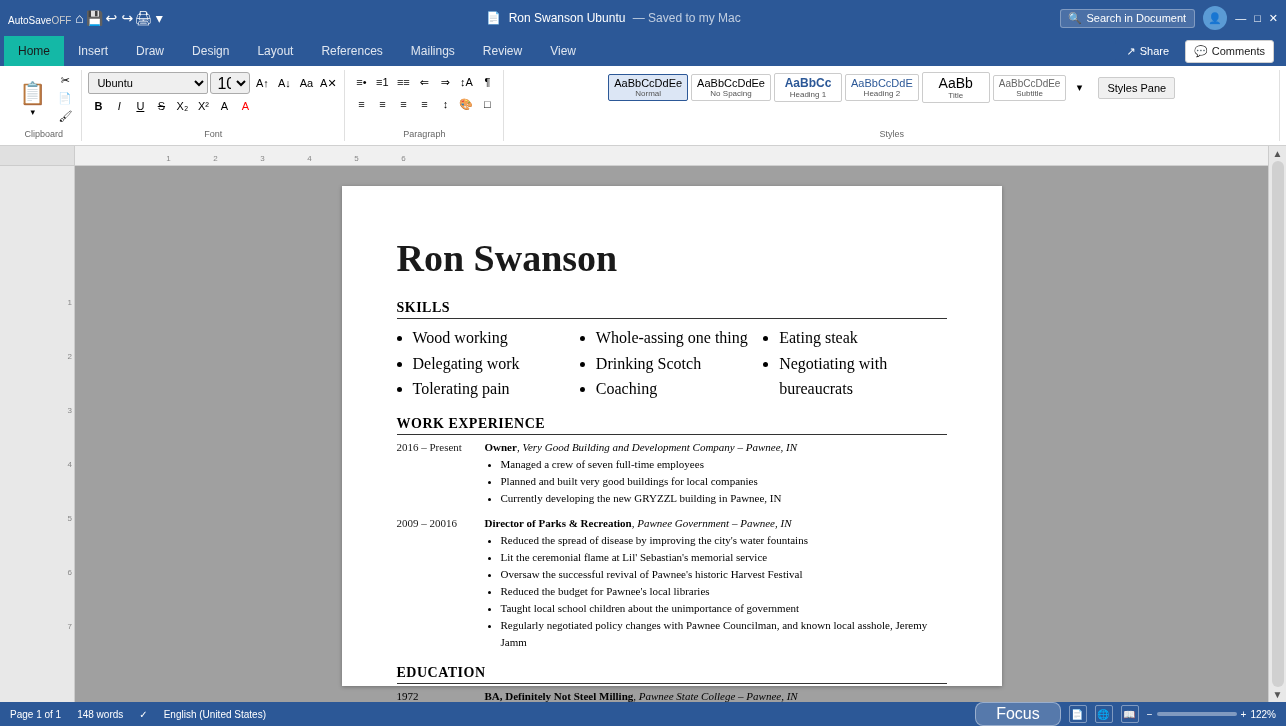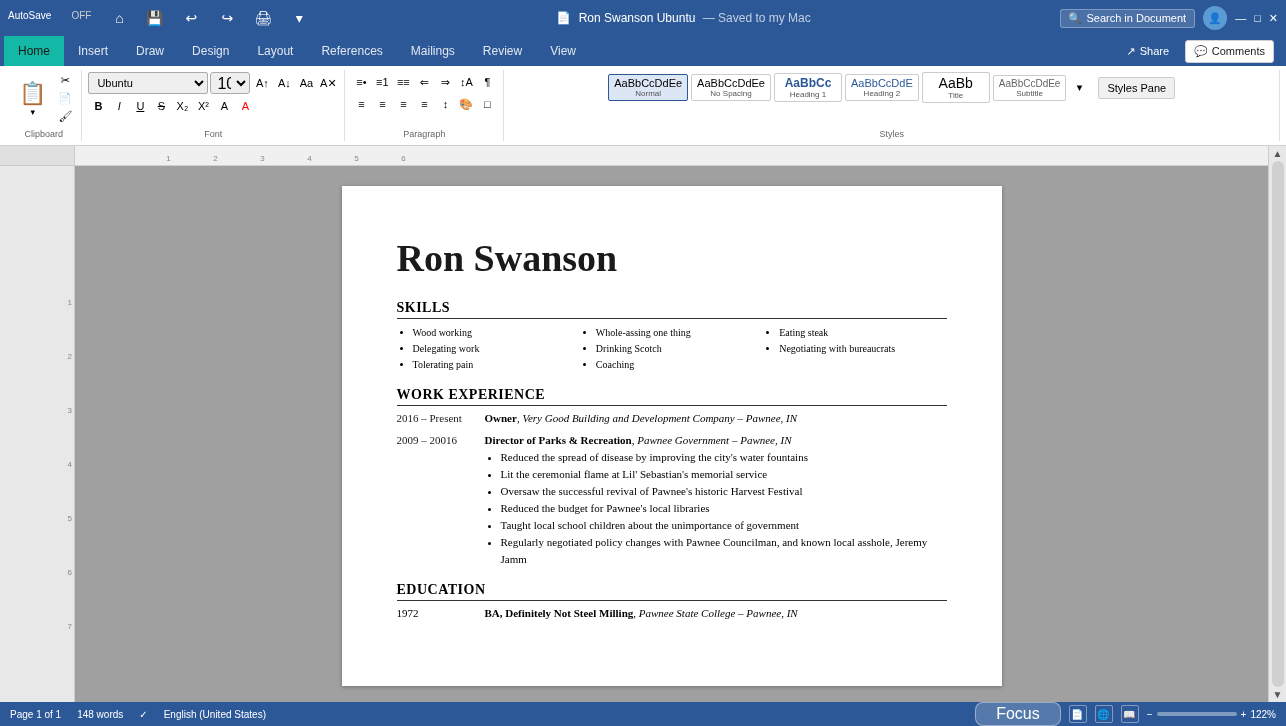--- a/index.html
+++ b/index.html
@@ -14,7 +14,7 @@
       padding: 0 8px;
       color: white;
     }
-    #title-bar .left { display: flex; align-items: flex-start; gap: 20px; font-size: 11px; }
+    #title-bar .left { display: flex; align-items: flex-end; gap: 0; font-size: 11px; }
     #title-bar .center { flex: 1; text-align: center; font-size: 12px; }
     #title-bar .right { display: flex; align-items: center; gap: 8px; font-size: 11px; }
     .autosave-off { font-size: 10px; color: #ccc; }

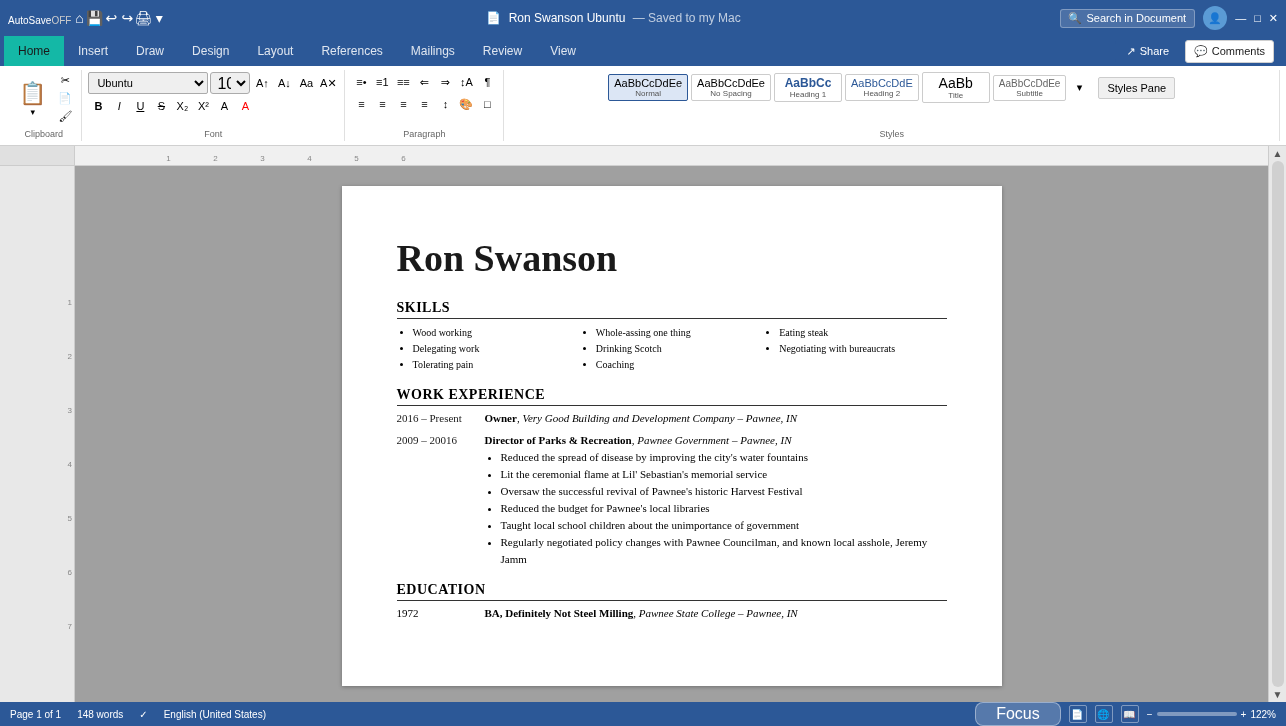--- a/index.html
+++ b/index.html
@@ -53,7 +53,7 @@
     .skills-grid { display: flex; gap: 0; }
     .skills-col { flex: 1; }
     .skills-col ul { list-style: disc; padding-left: 16px; }
-    .skills-col ul li { font-size: 10px; line-height: 1.6; }
+    .skills-col ul li { font-size: 16px; line-height: 1.6; }
     .work-entry { display: flex; margin-bottom: 10px; }
     .work-dates { width: 88px; font-size: 11px; color: #1a1a1a; flex-shrink: 0; padding-top: 0; }
     .work-details { flex: 1; }

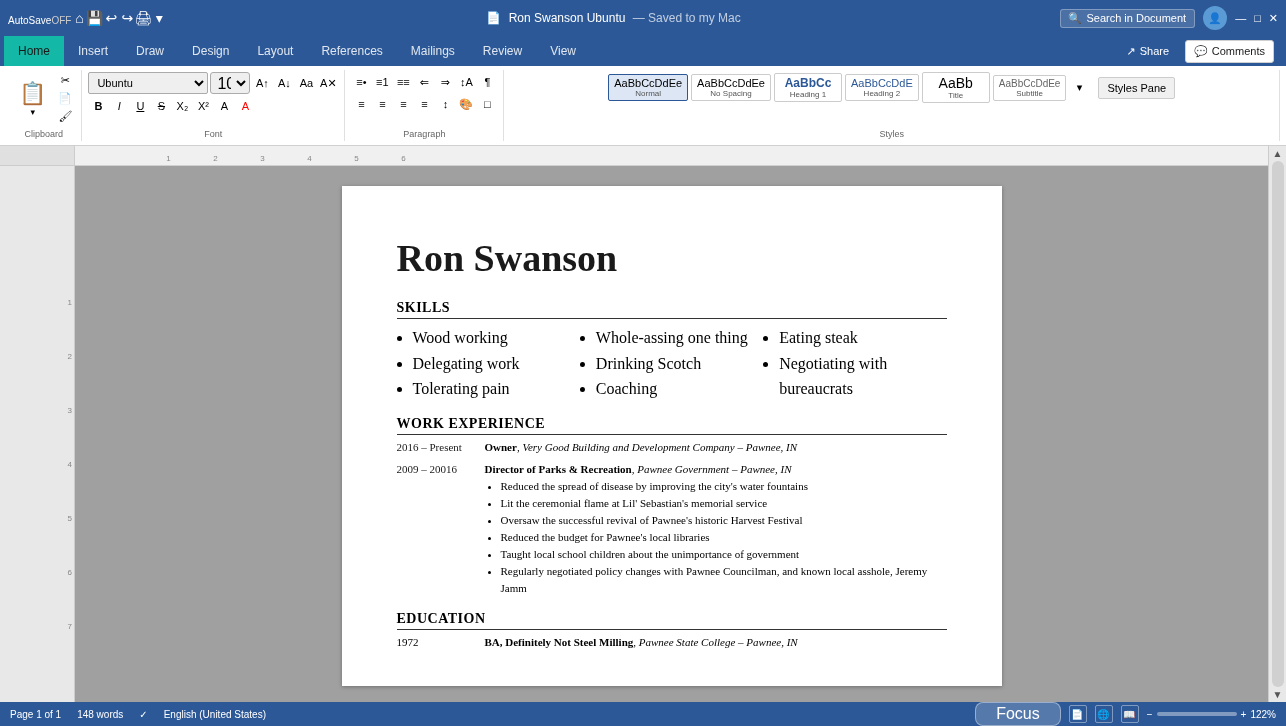--- a/index.html
+++ b/index.html
@@ -318,6 +318,11 @@
                 <div class="work-title">
                   <span class="job-title">Owner</span>, <span class="company">Very Good Building and Development Company – Pawnee, IN</span>
                 </div>
+                <ul>
+                  <li>Managed a crew of seven full-time employees</li>
+                  <li>Planned and built very good buildings for local companies</li>
+                  <li>Currently developing the new GRYZZL building in Pawnee, IN</li>
+                </ul>
               </div>
             </div>
 

